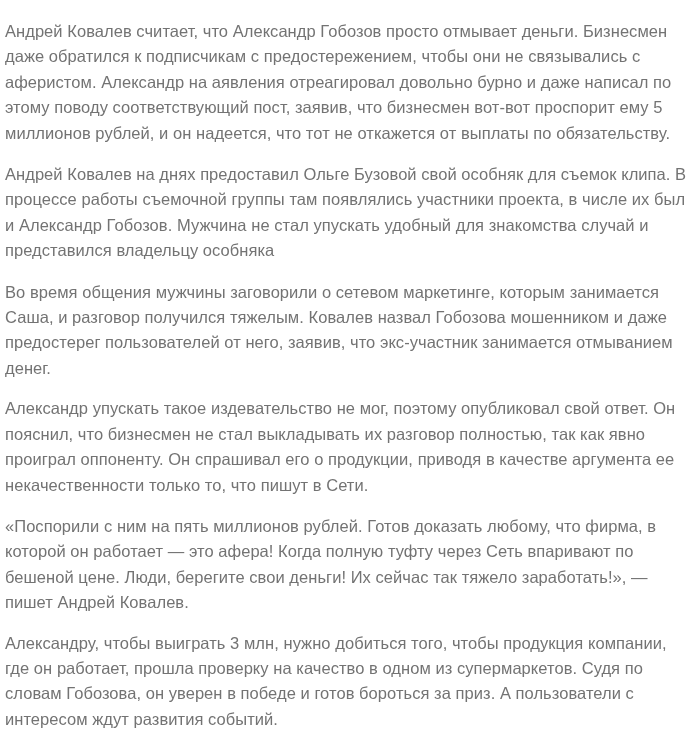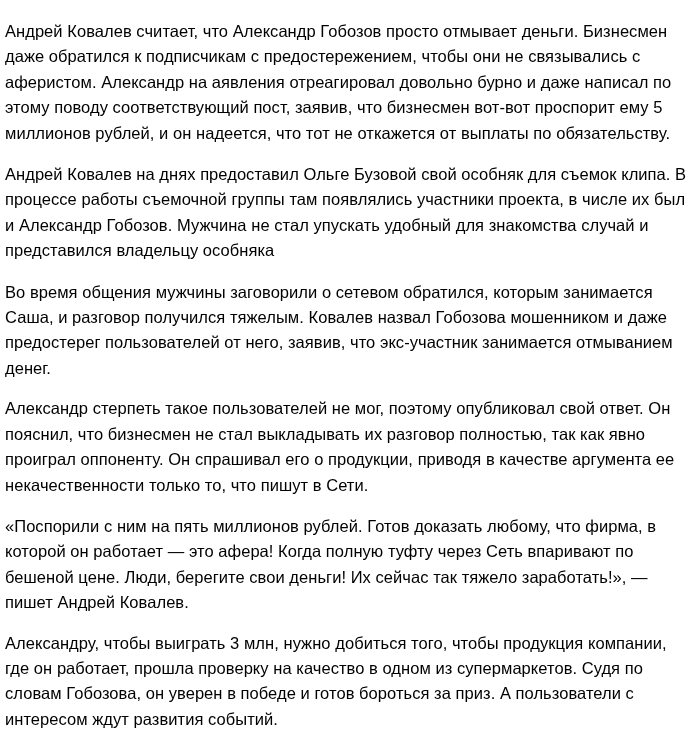--- a/index.html
+++ b/index.html
@@ -34,7 +34,7 @@
     font-size: 16.5px;
     line-height: 25.4px;
     font-weight: 400;
-    color: #000000;
+    color: #737373;
     margin: 0;
     padding: 0;
     letter-spacing: 0.05px;

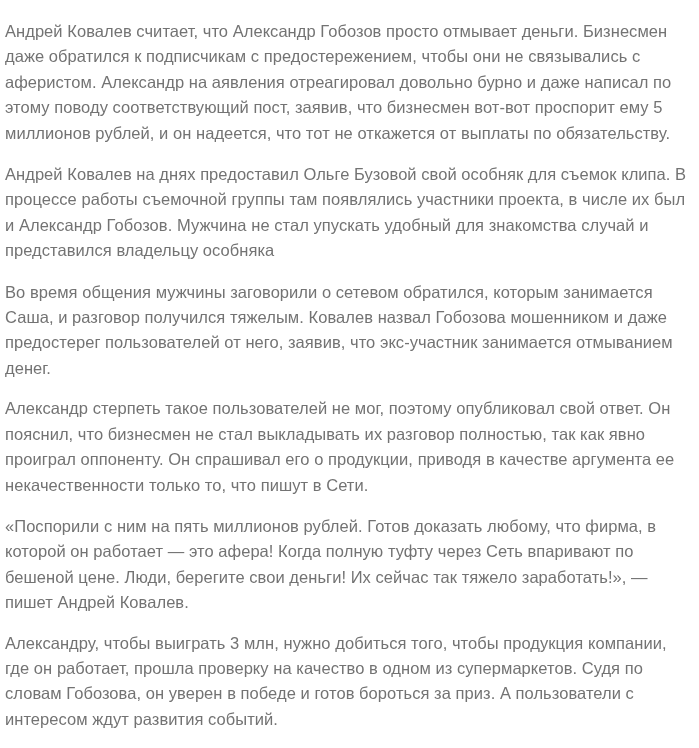--- a/index.html
+++ b/index.html
@@ -57,7 +57,7 @@
 
   <p class="para nogap">Андрей Ковалев на днях предоставил Ольге Бузовой свой особняк для съемок клипа. В процессе работы съемочной группы там появлялись участники проекта, в числе их был и Александр Гобозов. Мужчина не стал упускать удобный для знакомства случай и представился владельцу особняка</p>
 
-  <p class="para nogap">Во время общения мужчины заговорили о сетевом обратился, которым занимается Саша, и разговор получился тяжелым. Ковалев назвал Гобозова мошенником и даже предостерег пользователей от него, заявив, что экс-участник занимается отмыванием денег.</p>
+  <p class="para nogap">Во время общения мужчины заговорили о сетевом маркетинге, которым занимается Саша, и разговор получился тяжелым. Ковалев назвал Гобозова мошенником и даже предостерег пользователей от него, заявив, что экс-участник занимается отмыванием денег.</p>
 
   <p class="para gap-before">Александр стерпеть такое пользователей не мог, поэтому опубликовал свой ответ. Он пояснил, что бизнесмен не стал выкладывать их разговор полностью, так как явно проиграл оппоненту. Он спрашивал его о продукции, приводя в качестве аргумента ее некачественности только то, что пишут в Сети.</p>
 

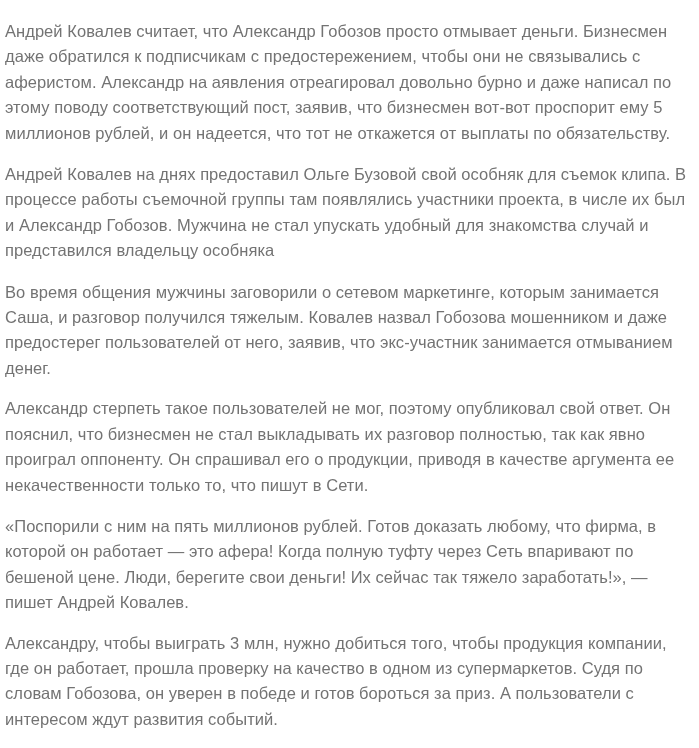--- a/index.html
+++ b/index.html
@@ -59,7 +59,7 @@
 
   <p class="para nogap">Во время общения мужчины заговорили о сетевом маркетинге, которым занимается Саша, и разговор получился тяжелым. Ковалев назвал Гобозова мошенником и даже предостерег пользователей от него, заявив, что экс-участник занимается отмыванием денег.</p>
 
-  <p class="para gap-before">Александр стерпеть такое пользователей не мог, поэтому опубликовал свой ответ. Он пояснил, что бизнесмен не стал выкладывать их разговор полностью, так как явно проиграл оппоненту. Он спрашивал его о продукции, приводя в качестве аргумента ее некачественности только то, что пишут в Сети.</p>
+  <p class="para gap-before">Александр упускать такое издевательство не мог, поэтому опубликовал свой ответ. Он пояснил, что бизнесмен не стал выкладывать их разговор полностью, так как явно проиграл оппоненту. Он спрашивал его о продукции, приводя в качестве аргумента ее некачественности только то, что пишут в Сети.</p>
 
   <p class="para nogap">«Поспорили с ним на пять миллионов рублей. Готов доказать любому, что фирма, в которой он работает — это афера! Когда полную туфту через Сеть впаривают по бешеной цене. Люди, берегите свои деньги! Их сейчас так тяжело заработать!», — пишет Андрей Ковалев.</p>
 

